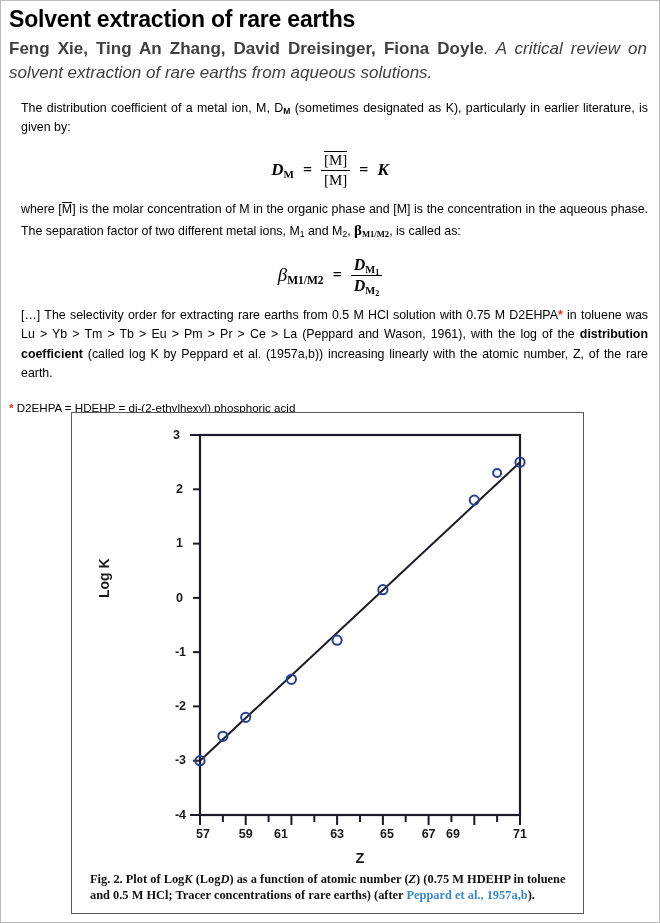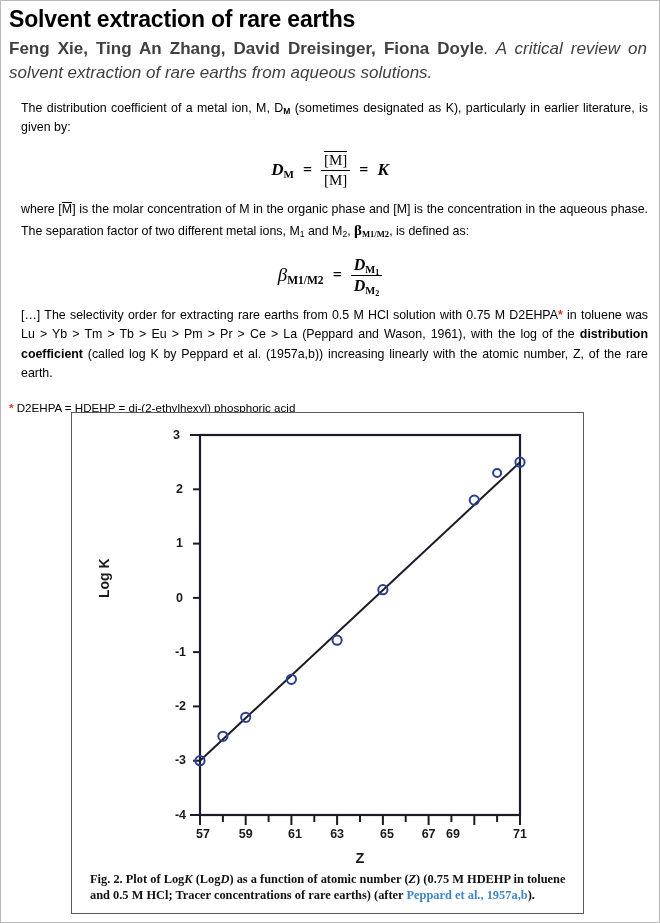--- a/index.html
+++ b/index.html
@@ -212,7 +212,7 @@
     </div>
 
     <p class="para tight">
-      <span>where [</span><span class="ovl">M</span><span>] is the molar concentration of M in the organic phase and [M] is the concentration in the aqueous phase. The separation factor of two different metal ions, M</span><sub>1</sub><span> and M</span><sub>2</sub>, <span class="beta-inline"><span>β</span><sub style="font-size:8.6px;">M1/M2</sub></span><span>, is defined as:</span>
+      <span>where [</span><span class="ovl">M</span><span>] is the molar concentration of M in the organic phase and [M] is the concentration in the aqueous phase. The separation factor of two different metal ions, M</span><sub>1</sub><span> and M</span><sub>2</sub>, <span class="beta-inline"><span>β</span><sub style="font-size:8.6px;">M1/M2</sub></span><span>, is called as:</span>
     </p>
 
     <div class="eq">

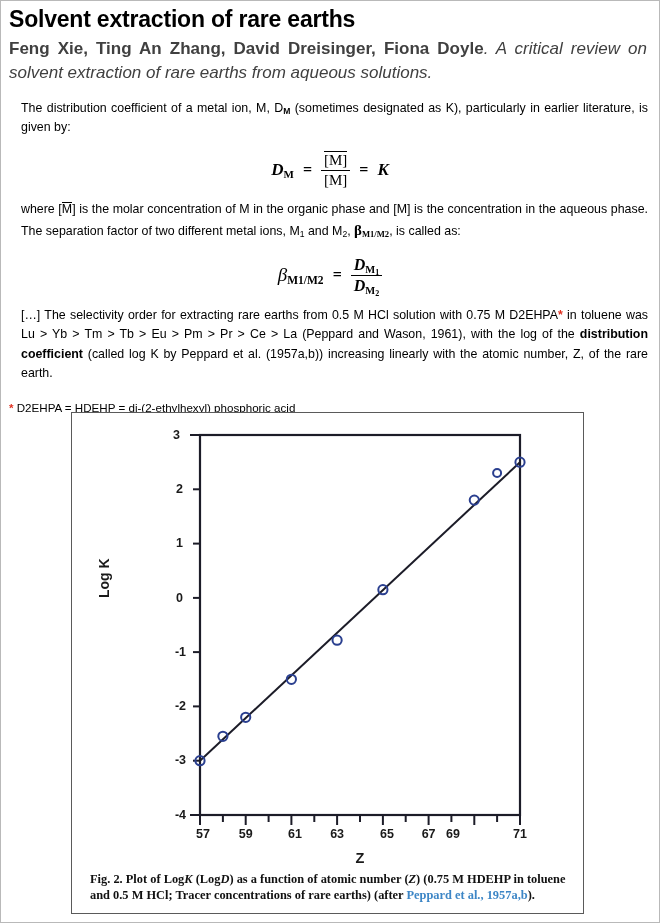--- a/index.html
+++ b/index.html
@@ -311,7 +311,7 @@
         
         <div class="tick-label" style="left:131px;   top:414px; transform:translateX(-50%);text-align:right;">57</div>
         <div class="tick-label" style="left:173.7px; top:414px; transform:translateX(-50%);">59</div>
-        <div class="tick-label" style="left:223px; top:414px; transform:translateX(-50%);">61</div>
+        <div class="tick-label" style="left:209px; top:414px; transform:translateX(-50%);">61</div>
         <div class="tick-label" style="left:265.1px; top:414px; transform:translateX(-50%);">63</div>
         <div class="tick-label" style="left:315px; top:414px; transform:translateX(-50%);">65</div>
         <div class="tick-label" style="left:356.6px; top:414px; transform:translateX(-50%);">67</div>

